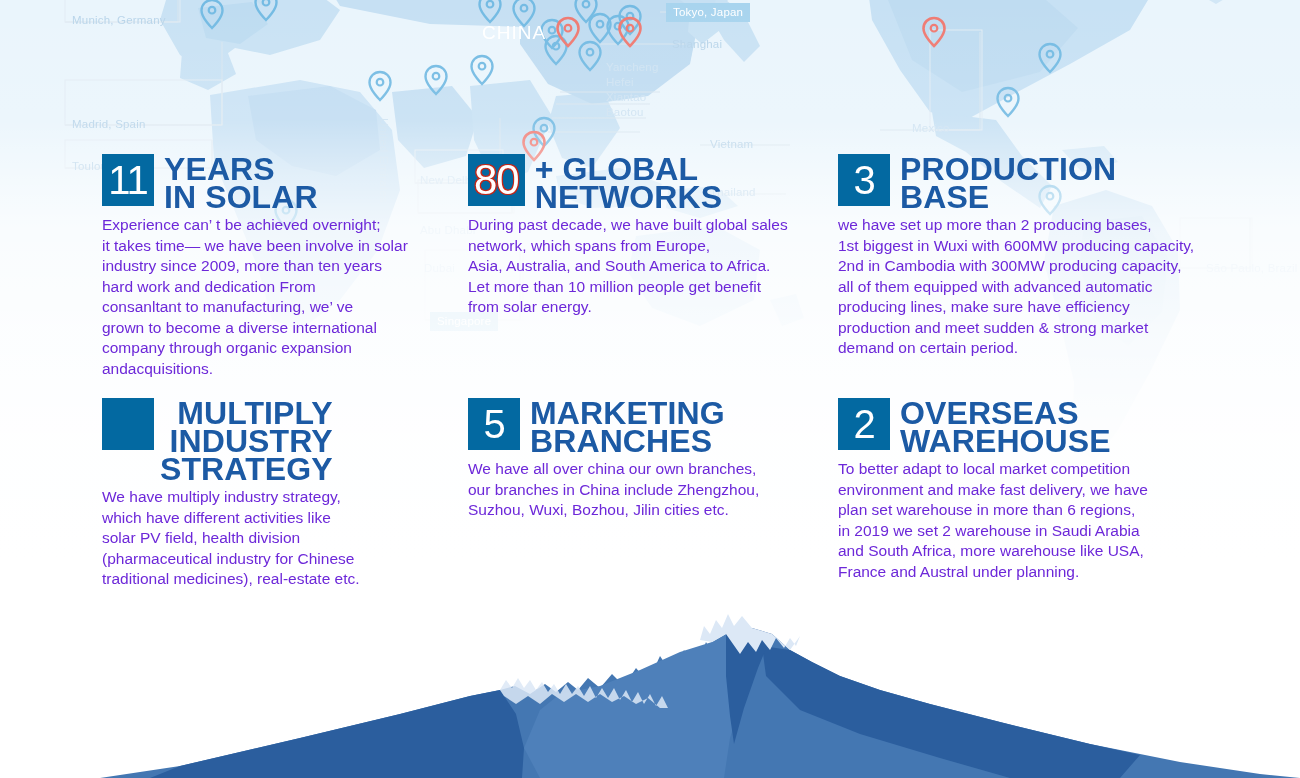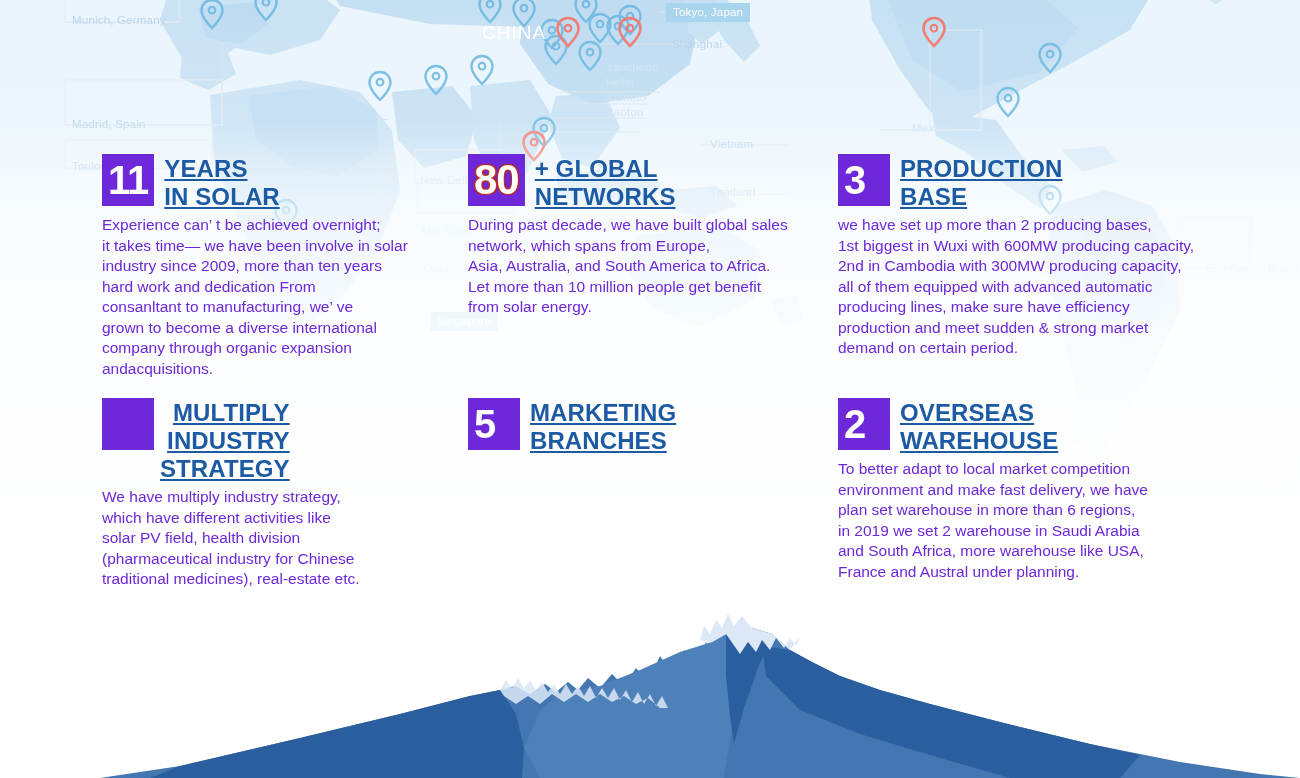--- a/index.html
+++ b/index.html
@@ -93,14 +93,15 @@
     align-items: flex-start;
   }
   .badge {
-    background: #6d28d9;
+    background: #0369a1;
     color: #ffffff;
     font-family: "Liberation Sans", sans-serif;
-    font-weight: bold;
+    font-weight: normal;
     font-size: 40px;
     line-height: 52px;
     height: 52px;
     min-width: 52px;
+    text-align: center;
     padding: 0 6px;
     box-sizing: border-box;
     flex: 0 0 auto;

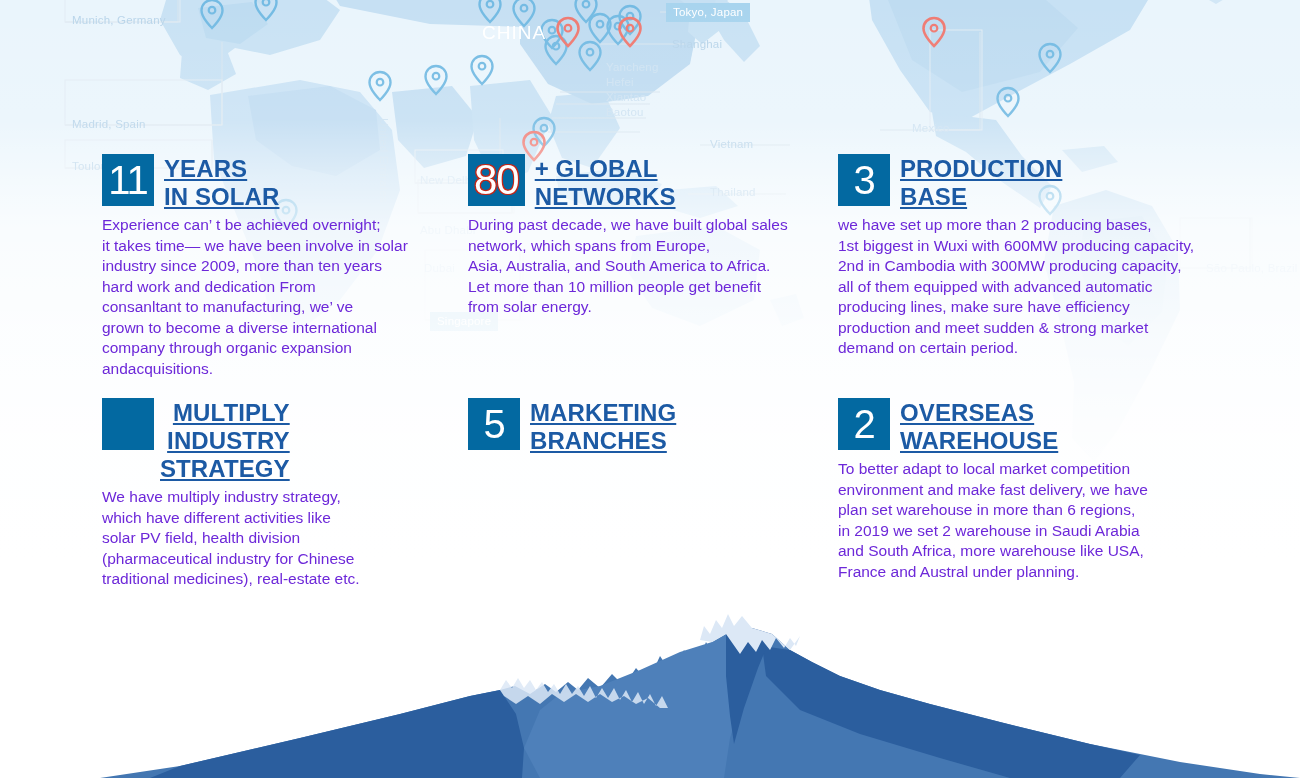--- a/index.html
+++ b/index.html
@@ -125,13 +125,12 @@
     color: #1c5aa4;
     font-family: "Liberation Sans", sans-serif;
     font-weight: bold;
-    font-size: 24px;
+    font-size: 32px;
     line-height: 28px;
     margin-left: 10px;
     padding-top: 1px;
     white-space: pre-line;
     letter-spacing: .1px;
-    text-decoration: underline;
   }
   .title.right {
     text-align: right;

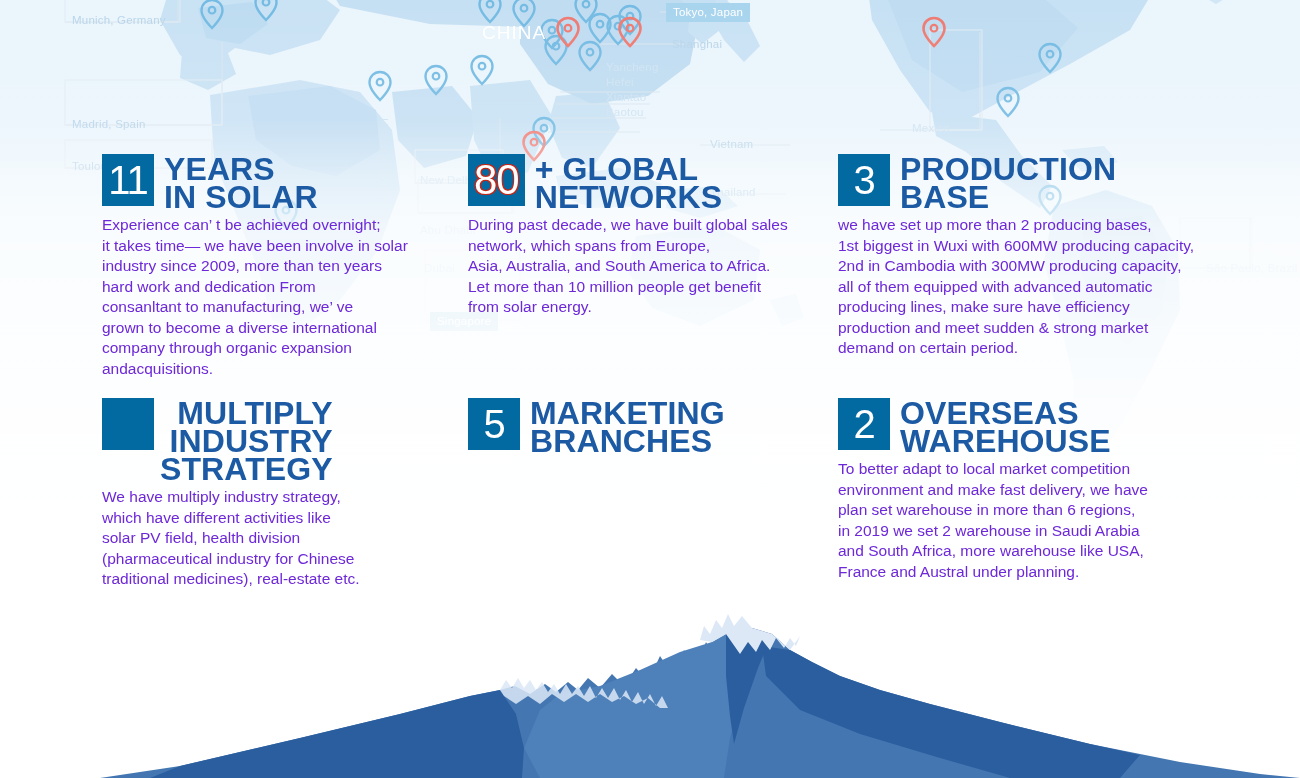--- a/index.html
+++ b/index.html
@@ -388,6 +388,9 @@
       <div class="title">MARKETING
 BRANCHES</div>
     </div>
+    <div class="body-text">We have all over china our own branches,
+our branches in China include Zhengzhou,
+Suzhou, Wuxi, Bozhou, Jilin cities etc.</div>
   </div>
 
   <div class="stat-block" id="block-warehouse">

